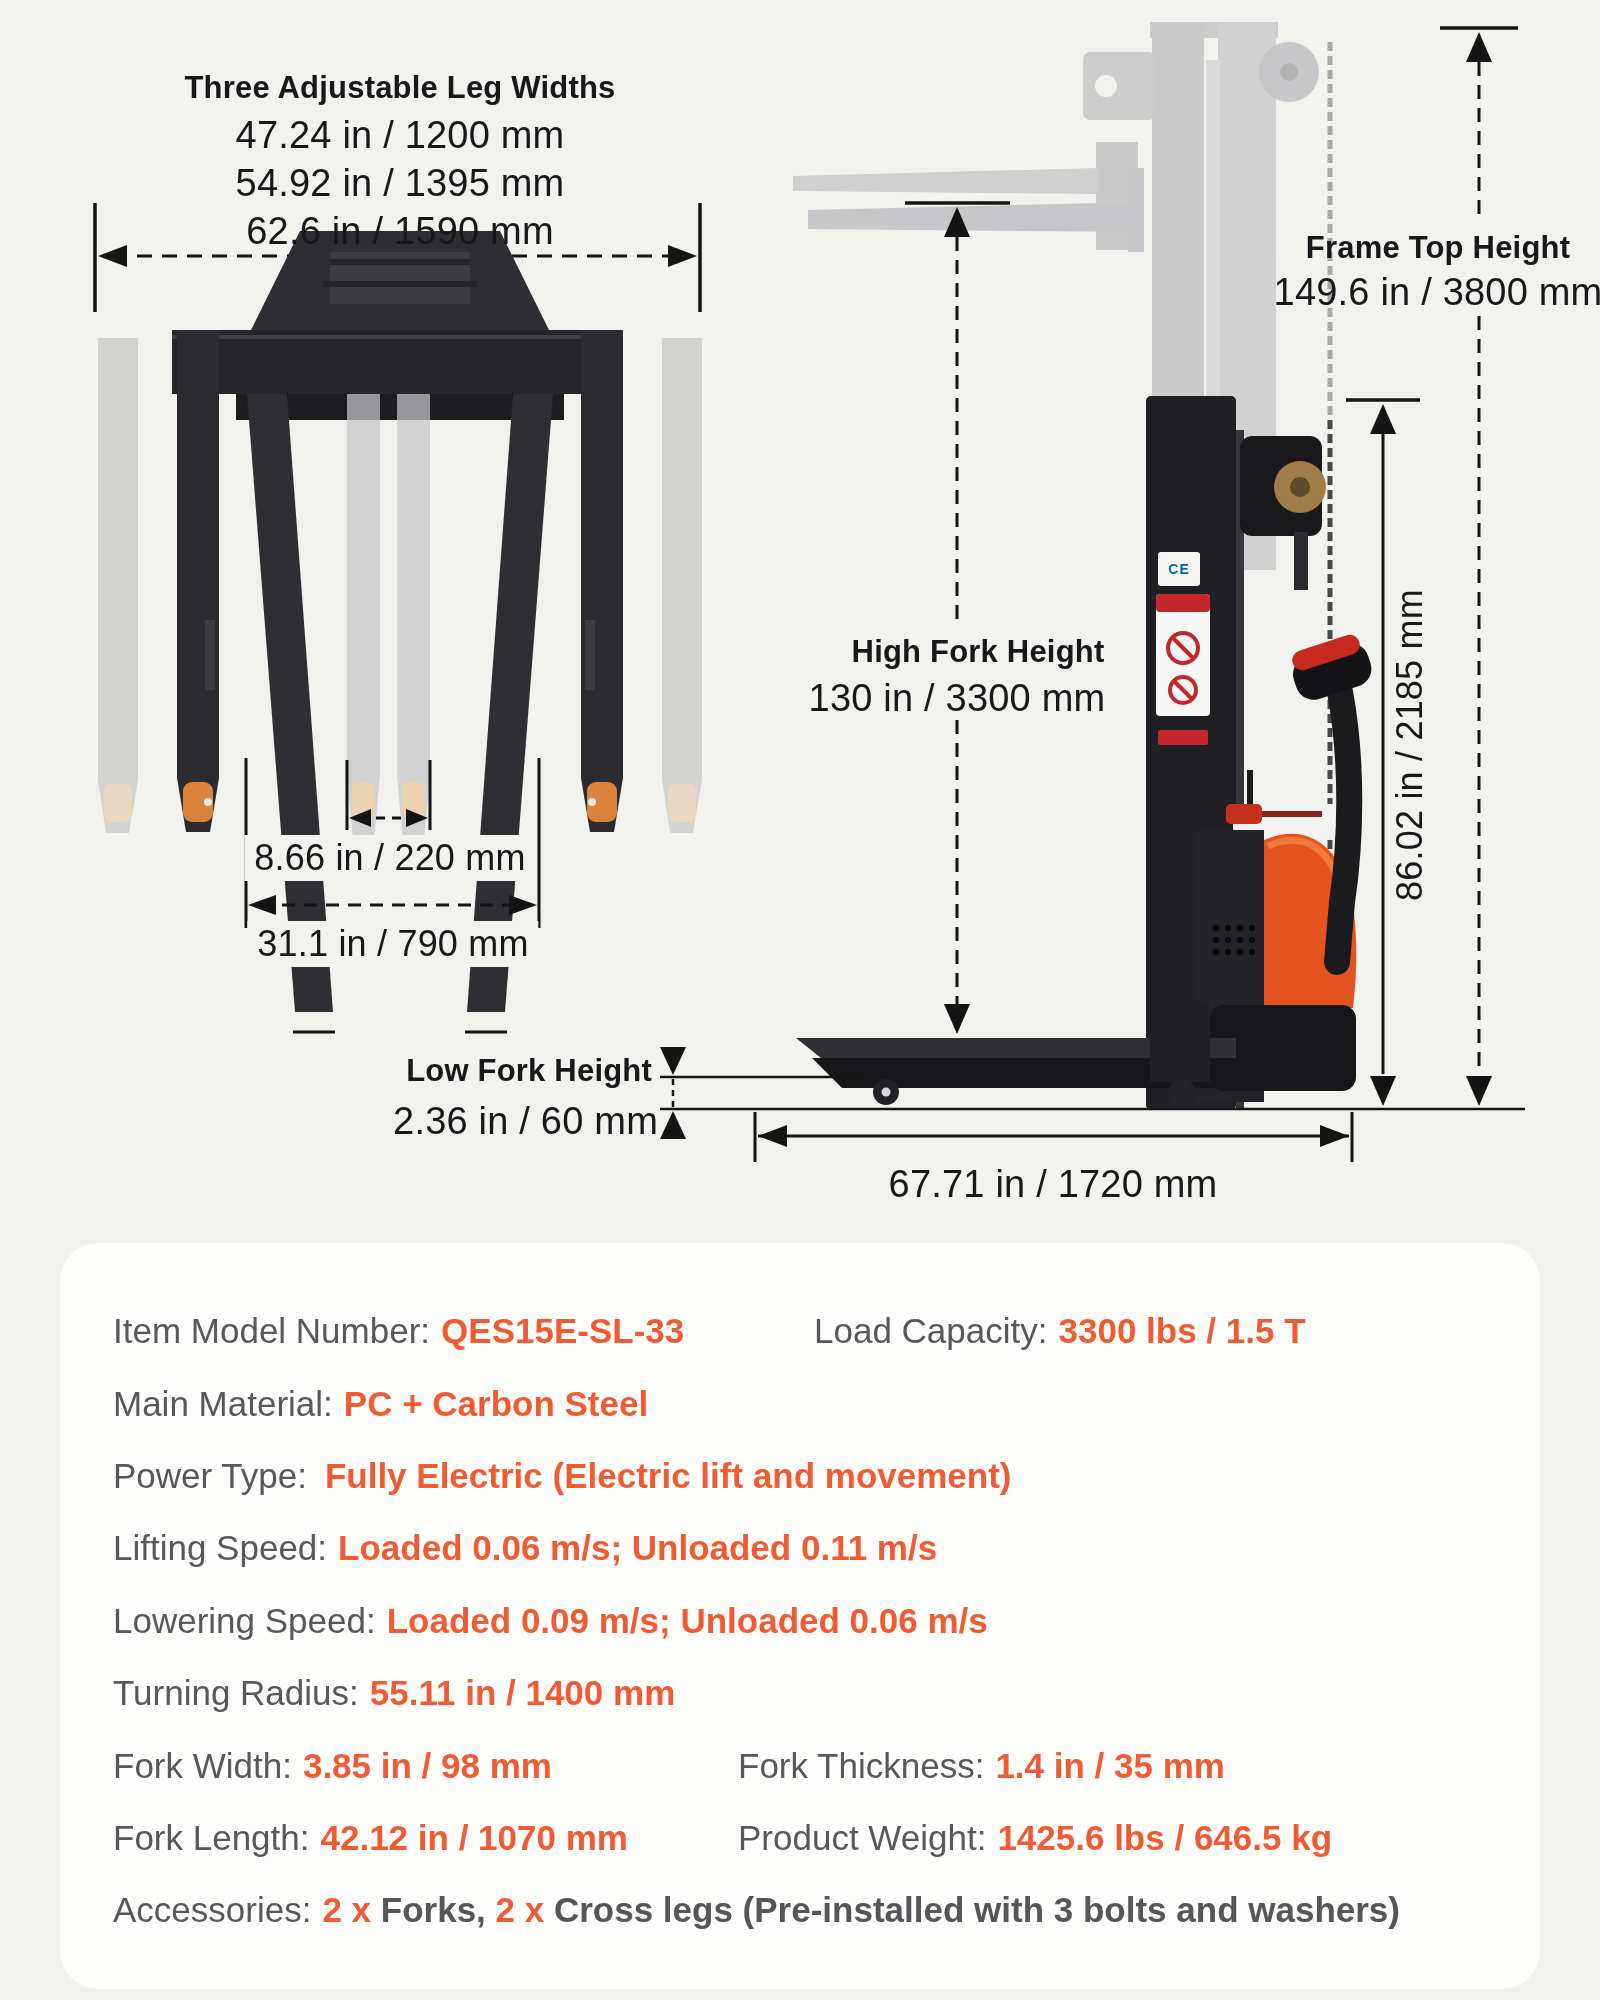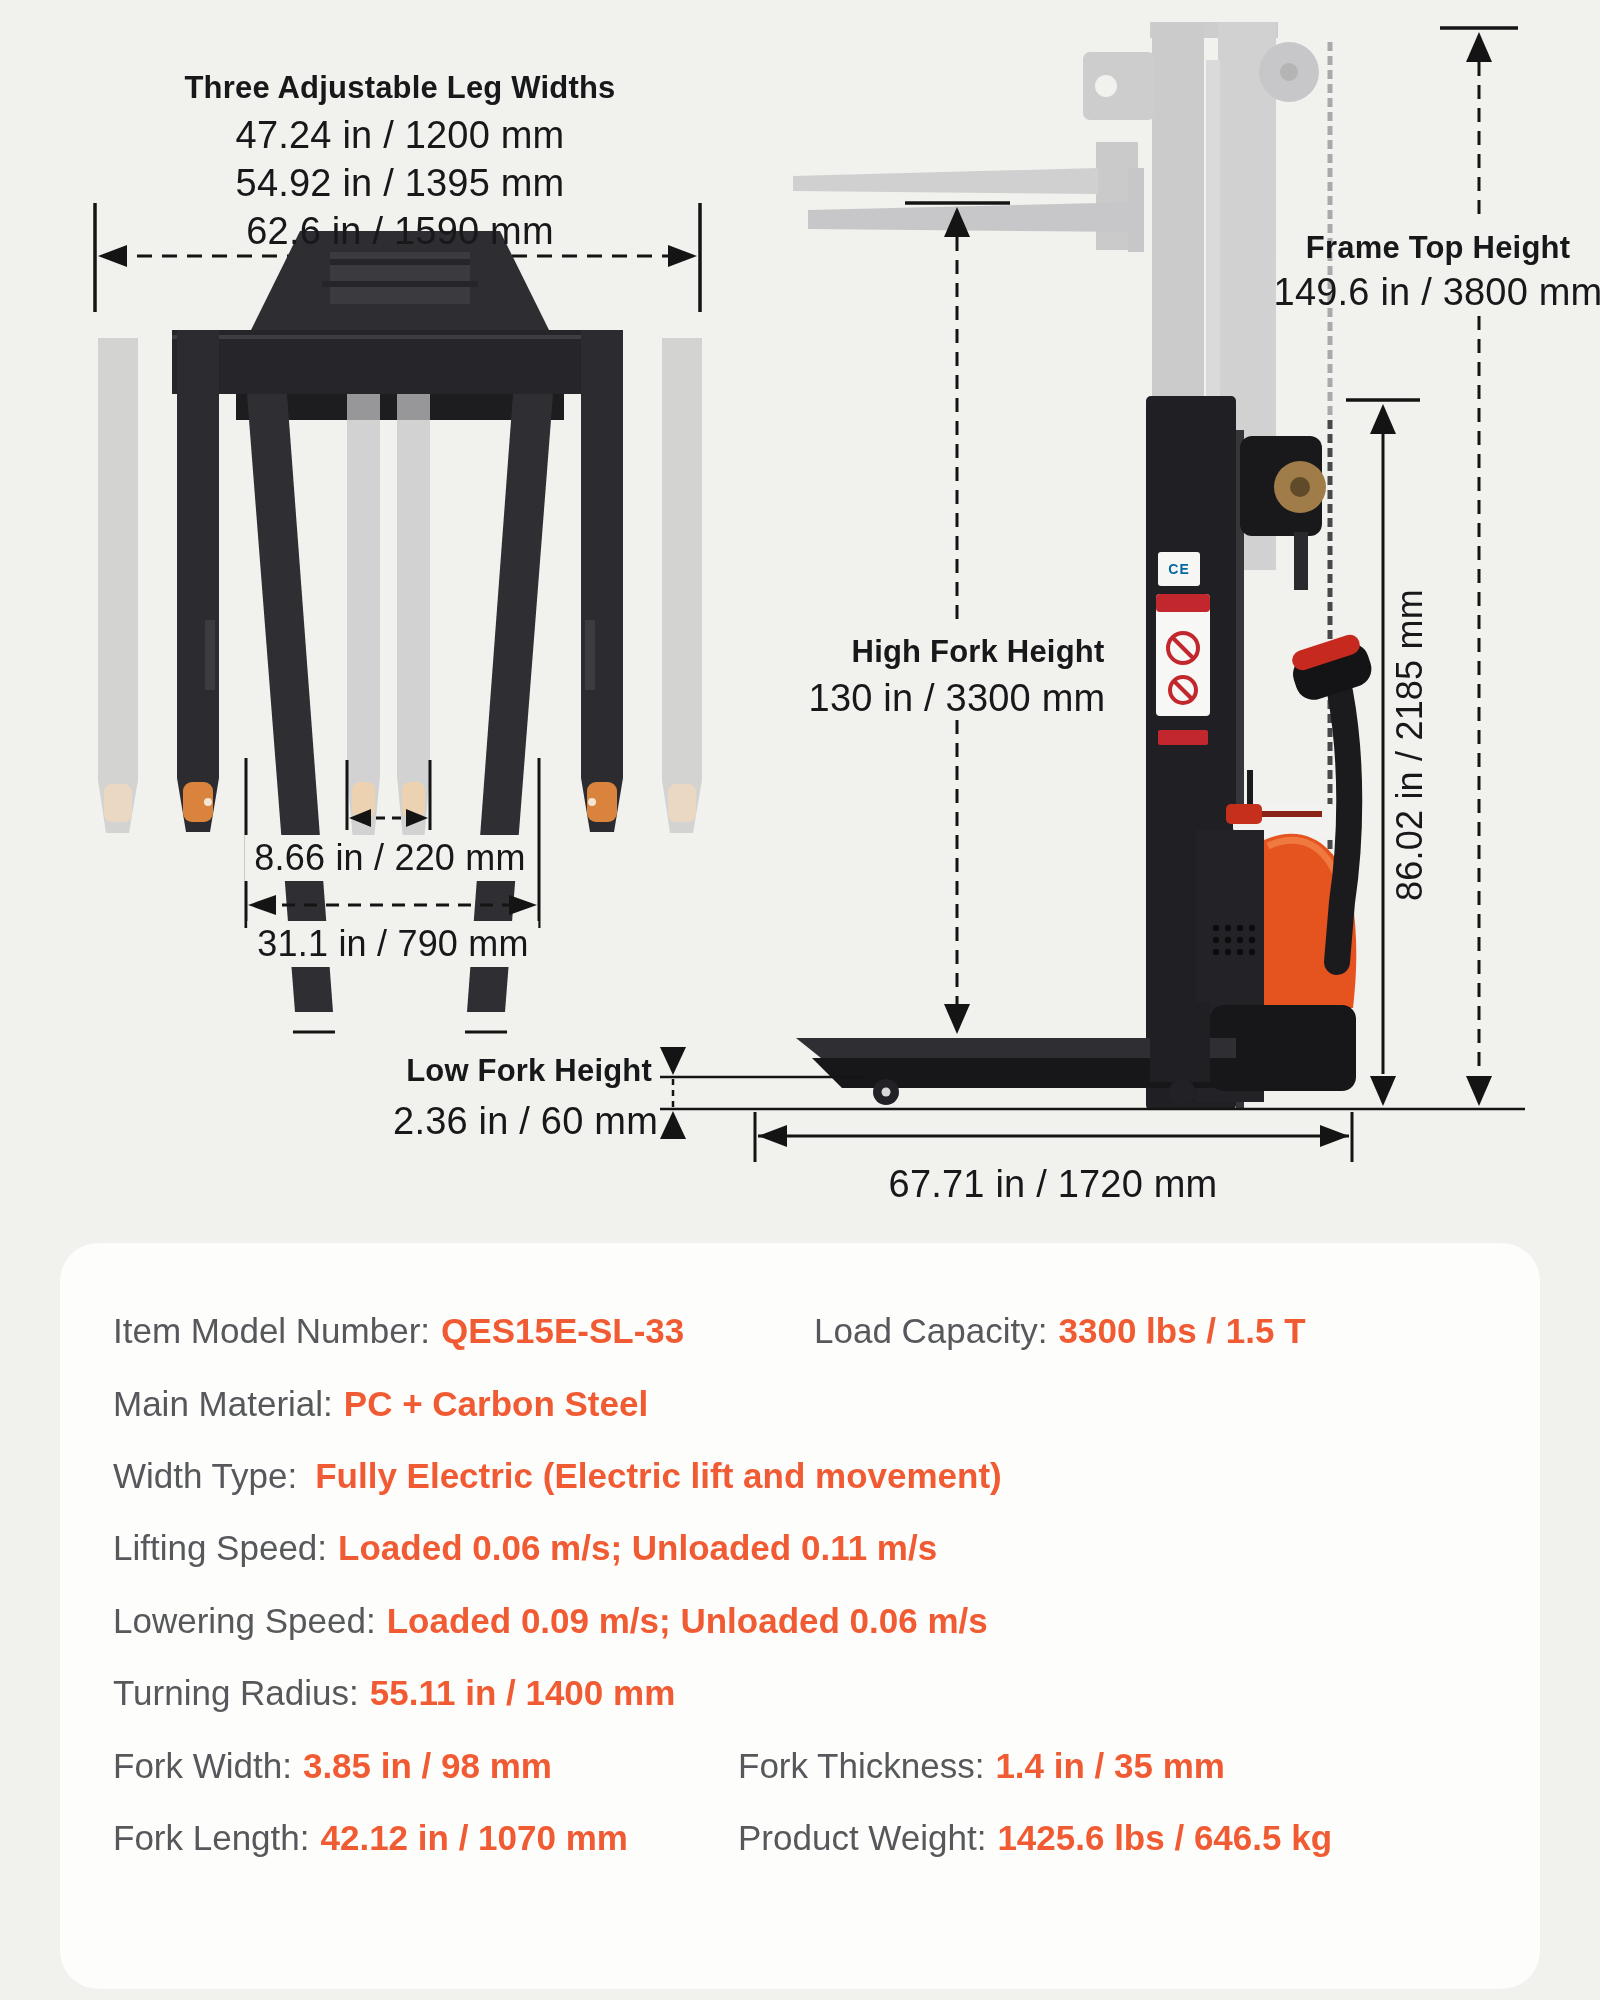--- a/index.html
+++ b/index.html
@@ -274,7 +274,7 @@
 
   <div class="spec-row">
     <div class="spec-cell">
-      <span class="spec-label">Width Type:</span><span class="spec-value" style="margin-left:18px;">Fully Electric (Electric lift and movement)</span>
+      <span class="spec-label">Power Type:</span><span class="spec-value" style="margin-left:18px;">Fully Electric (Electric lift and movement)</span>
     </div>
   </div>
 

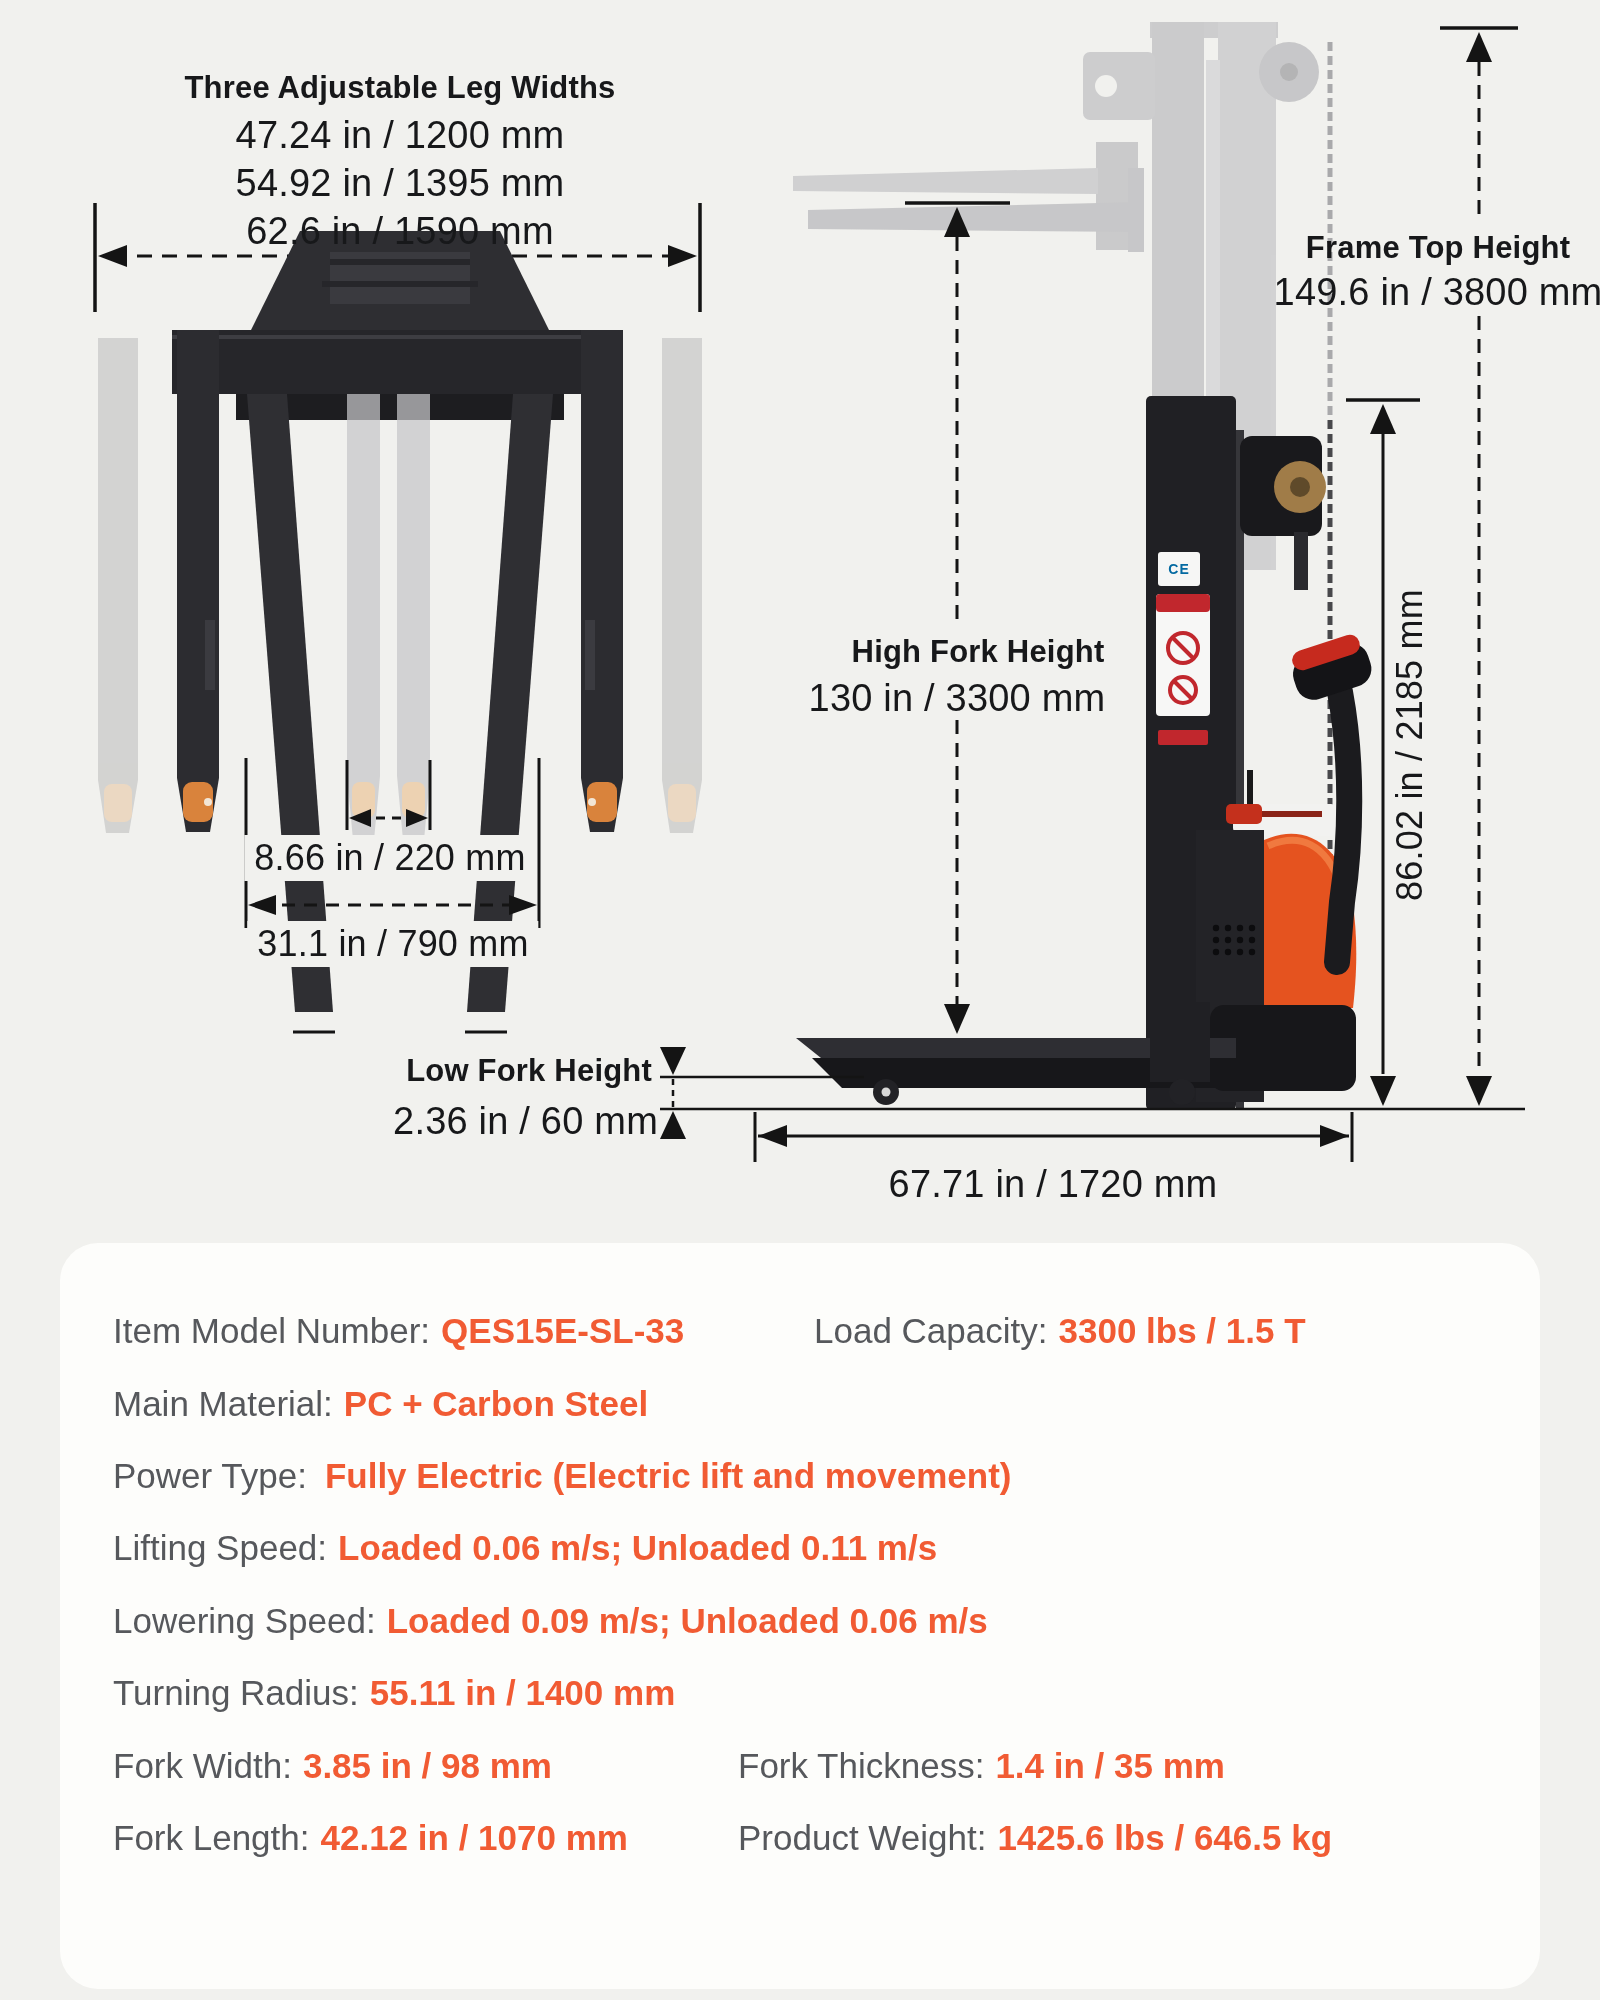--- a/index.html
+++ b/index.html
@@ -314,6 +314,11 @@
     </div>
   </div>
 
+  <div class="spec-row">
+    <div class="spec-cell">
+      <span class="spec-label">Accessories:</span><span class="spec-value" style="color:inherit;"><span class="part-accent">2 x</span><span class="part-dark"> Forks, </span><span class="part-accent">2 x</span><span class="part-dark"> Cross legs (Pre-installed with 3 bolts and washers)</span></span>
+    </div>
+  </div>
 
 </div>
 

